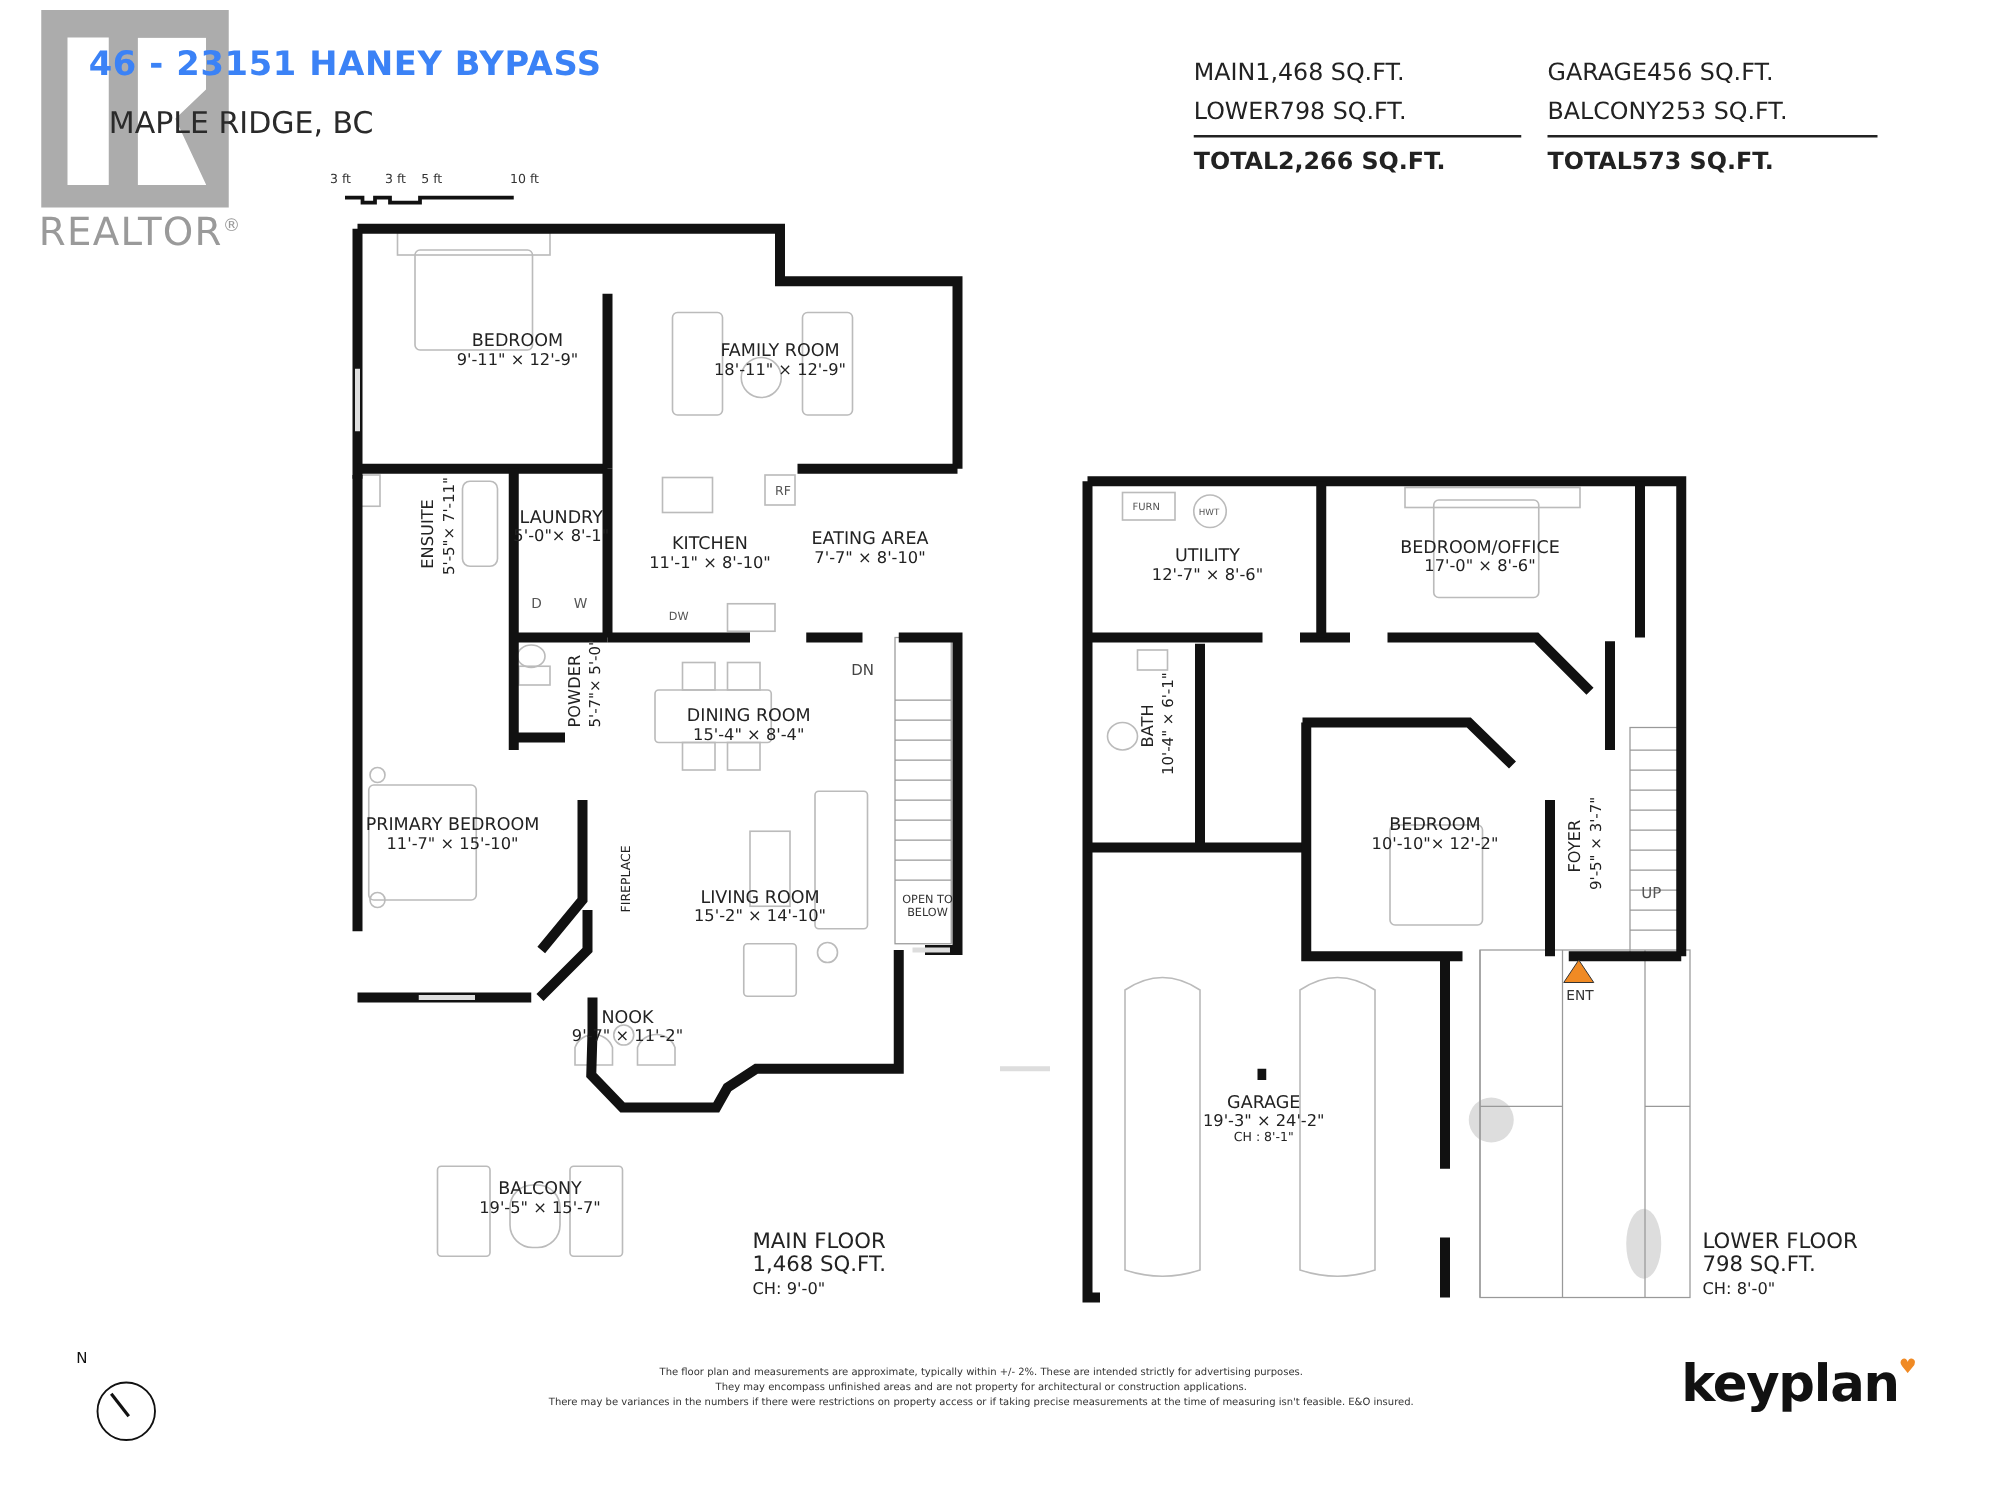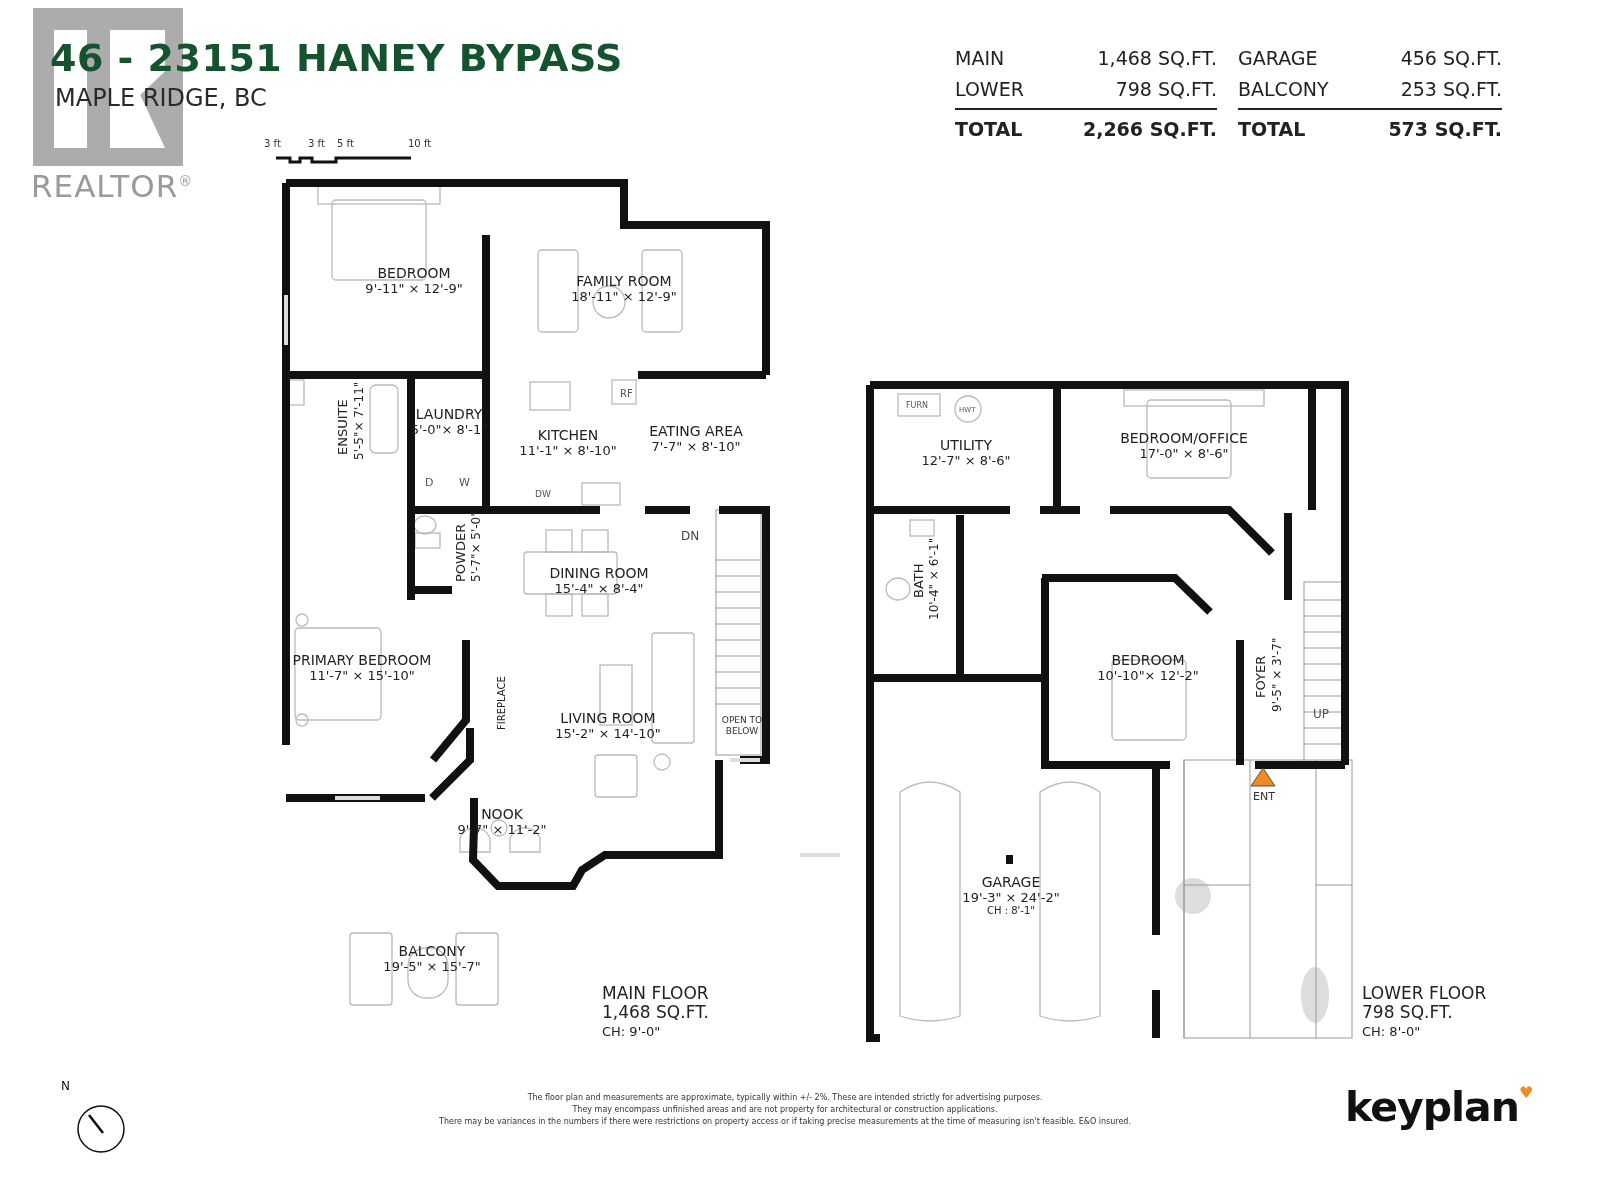--- a/index.html
+++ b/index.html
@@ -5,7 +5,7 @@
   html,body{margin:0;padding:0;background:#fff;}
   body{width:1600px;height:1200px;position:relative;overflow:hidden;font-family:"DejaVu Sans","Liberation Sans",sans-serif;color:#111;}
   .abs{position:absolute;}
-  .title{left:50px;top:36px;font-size:38px;font-weight:bold;letter-spacing:0.5px;color:#14532d;}
+  .title{left:71px;top:36px;font-size:27px;font-weight:bold;letter-spacing:0.5px;color:#3b82f6;}
   .subtitle{left:55px;top:84px;font-size:24px;color:#2a2a2a;}
   .realtor-box{left:33px;top:8px;width:150px;width:150px;height:158px;background:#9e9e9e;opacity:.85;}
   .realtor-r1{left:54px;top:30px;width:33px;height:118px;background:#fff;}

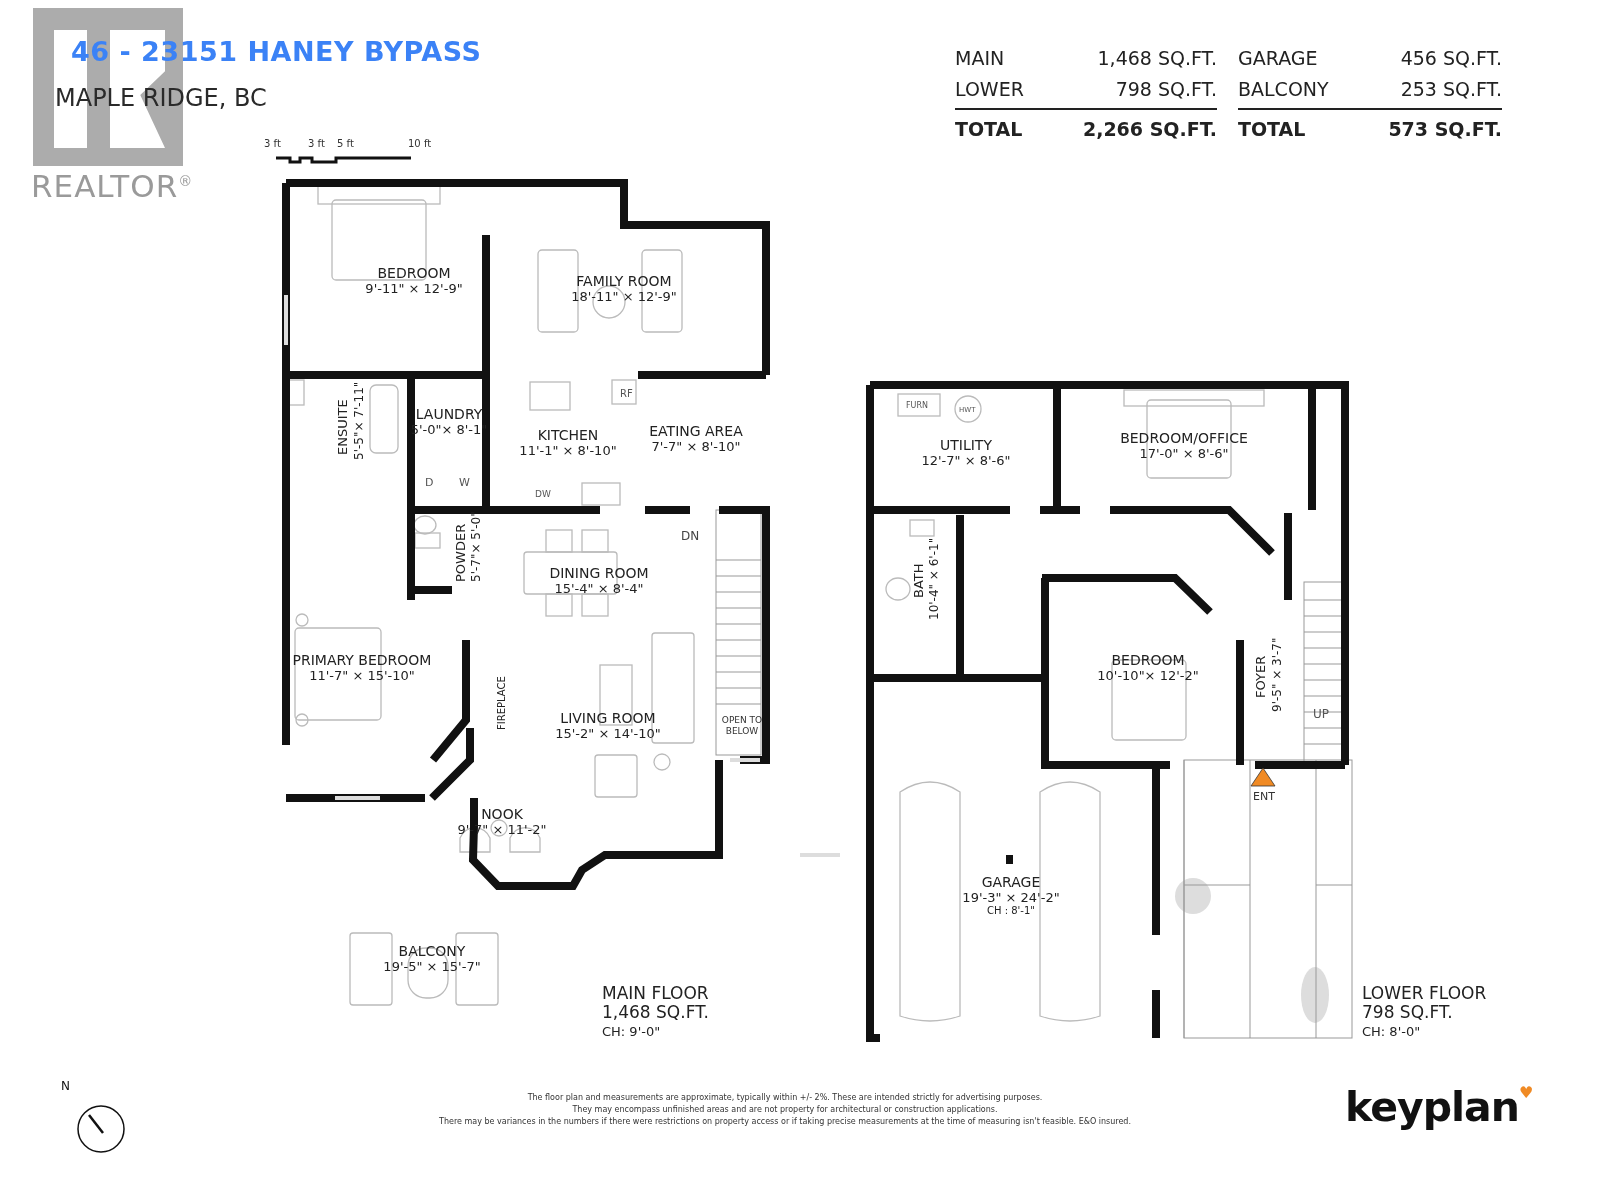--- a/index.html
+++ b/index.html
@@ -14,7 +14,7 @@
   .realtor-word sup{font-size:14px;}
   .stats{left:955px;top:42px;width:560px;font-size:19px;color:#222;}
   .stats .col{position:absolute;width:262px;}
-  .stats .row{display:flex;justify-content:space-between;height:31px;align-items:center;}
+  .stats .row{display:flex;height:31px;align-items:center;}
   .stats .row.total{font-weight:bold;border-top:2px solid #222;margin-top:4px;height:38px;}
   .scale{left:264px;top:138px;font-size:10px;color:#333;}
   .scale span{position:absolute;top:0;white-space:nowrap;}

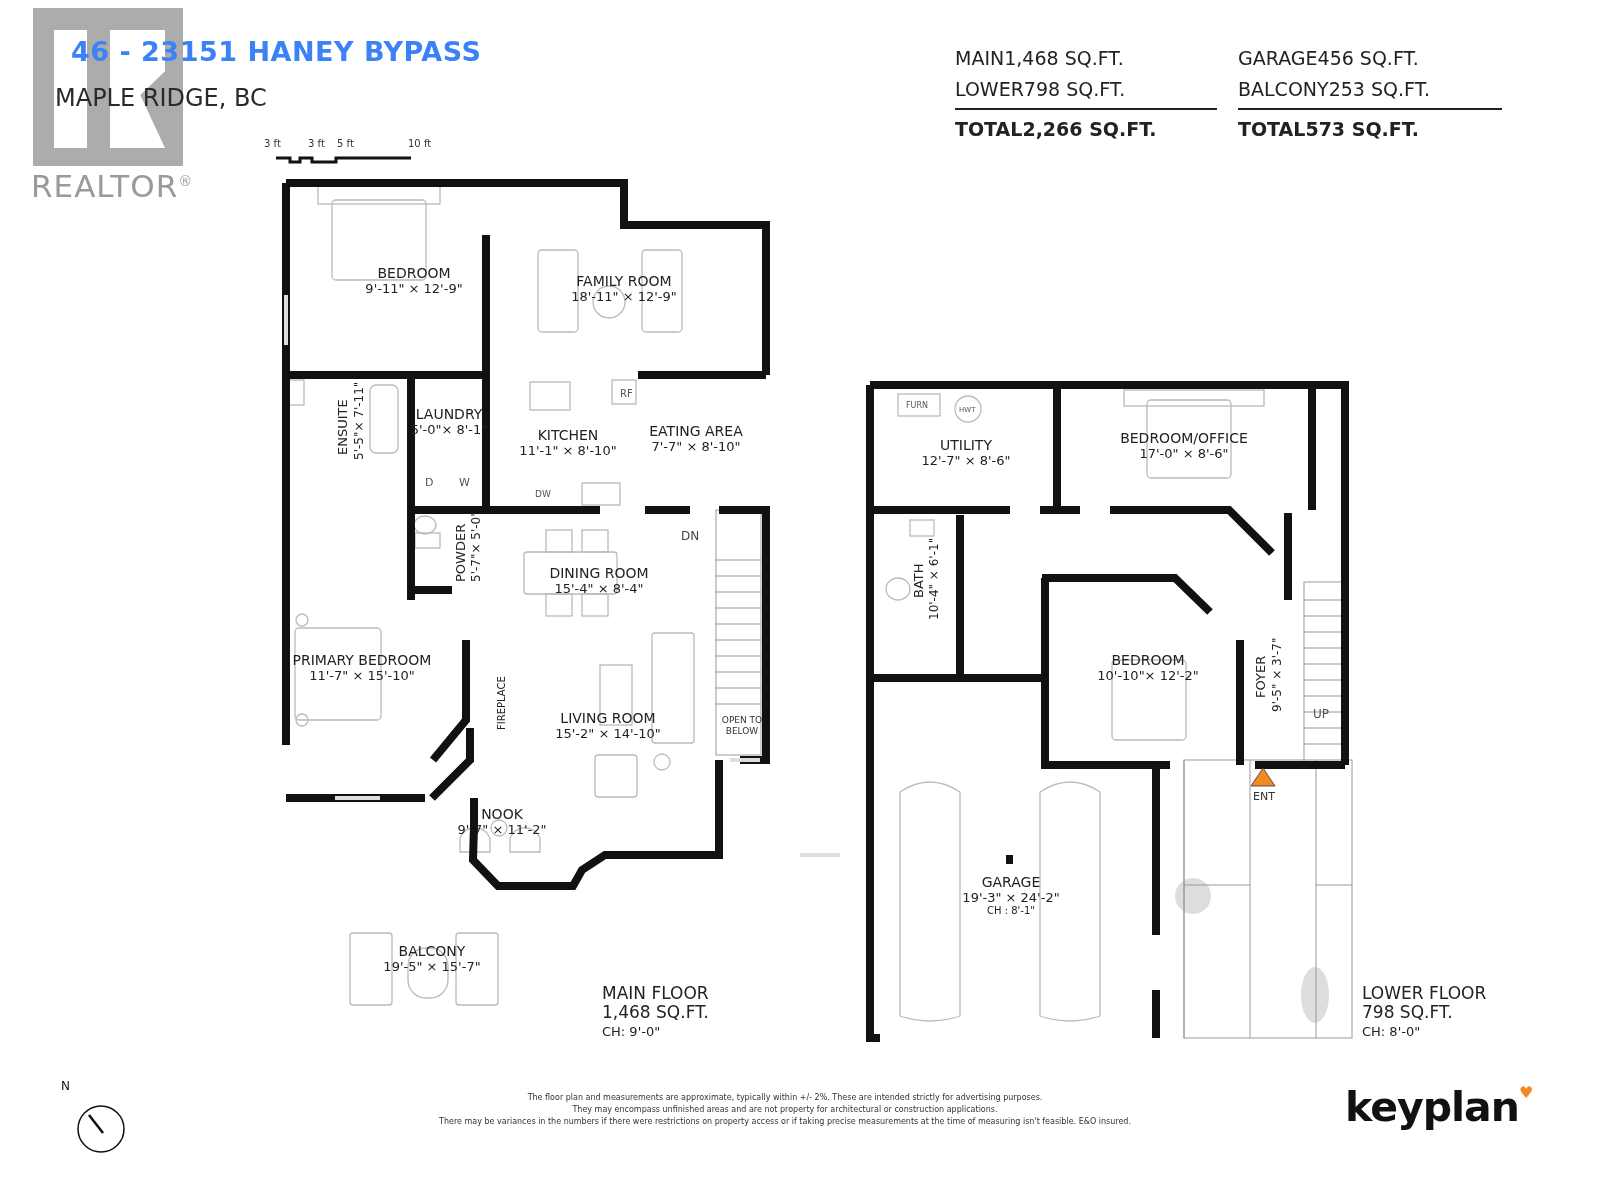--- a/index.html
+++ b/index.html
@@ -6,7 +6,7 @@
   body{width:1600px;height:1200px;position:relative;overflow:hidden;font-family:"DejaVu Sans","Liberation Sans",sans-serif;color:#111;}
   .abs{position:absolute;}
   .title{left:71px;top:36px;font-size:27px;font-weight:bold;letter-spacing:0.5px;color:#3b82f6;}
-  .subtitle{left:55px;top:84px;font-size:24px;color:#2a2a2a;}
+  .subtitle{left:55px;top:84px;font-size:24px;color:#2a2a2a;padding-left:32px;}
   .realtor-box{left:33px;top:8px;width:150px;width:150px;height:158px;background:#9e9e9e;opacity:.85;}
   .realtor-r1{left:54px;top:30px;width:33px;height:118px;background:#fff;}
   .realtor-r2{left:110px;top:30px;width:55px;height:118px;background:#fff;clip-path:polygon(0 0,100% 0,100% 35%,55% 55%,100% 100%,0 100%);}

